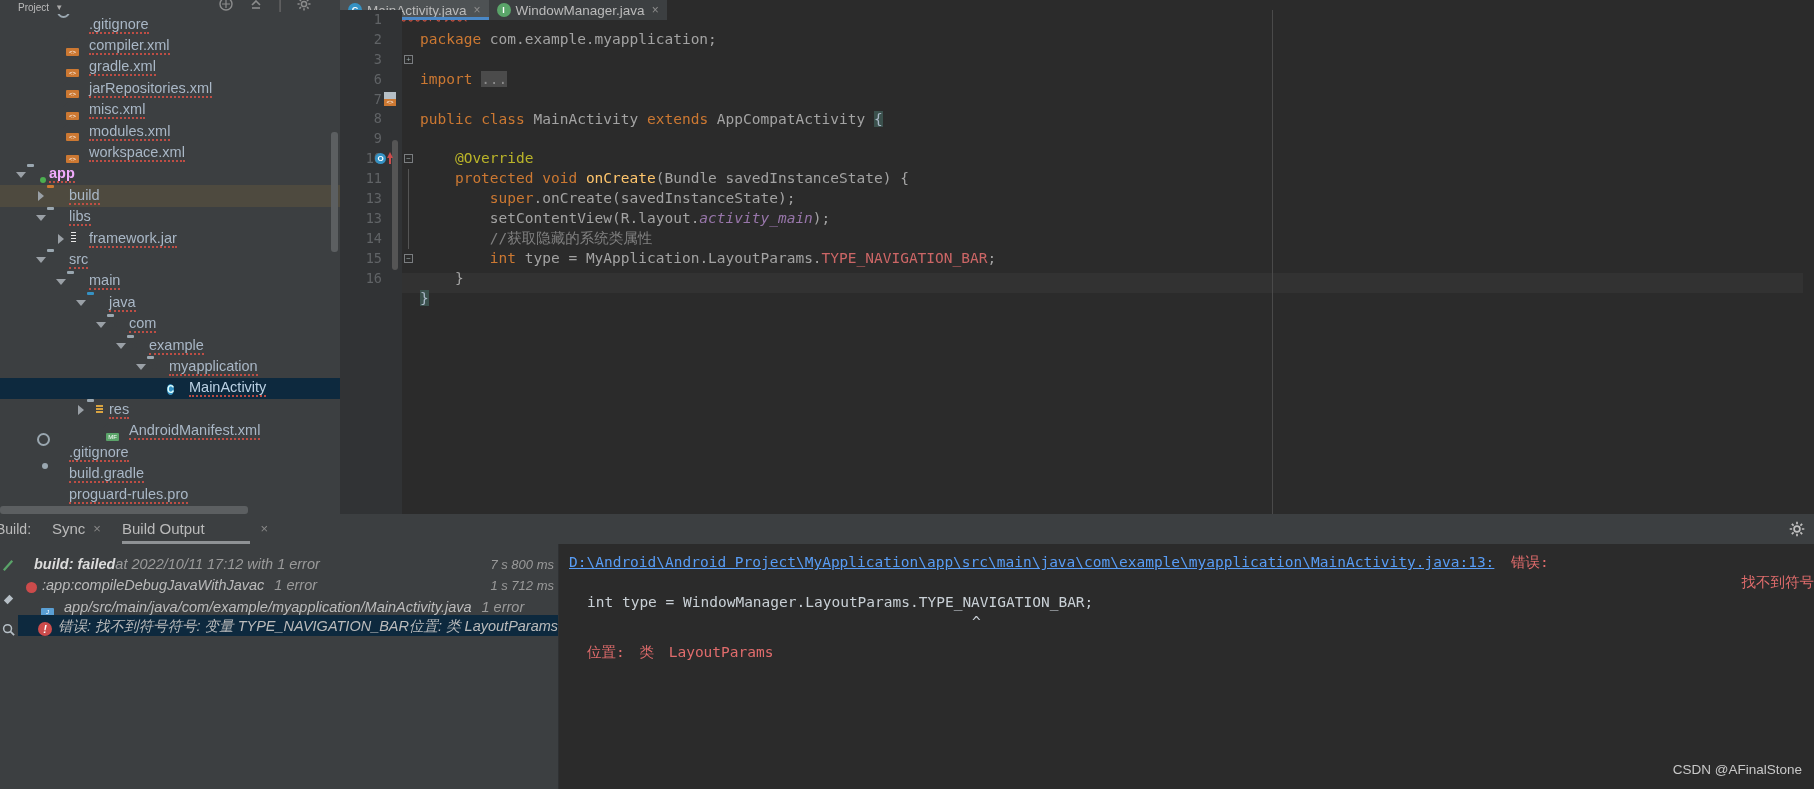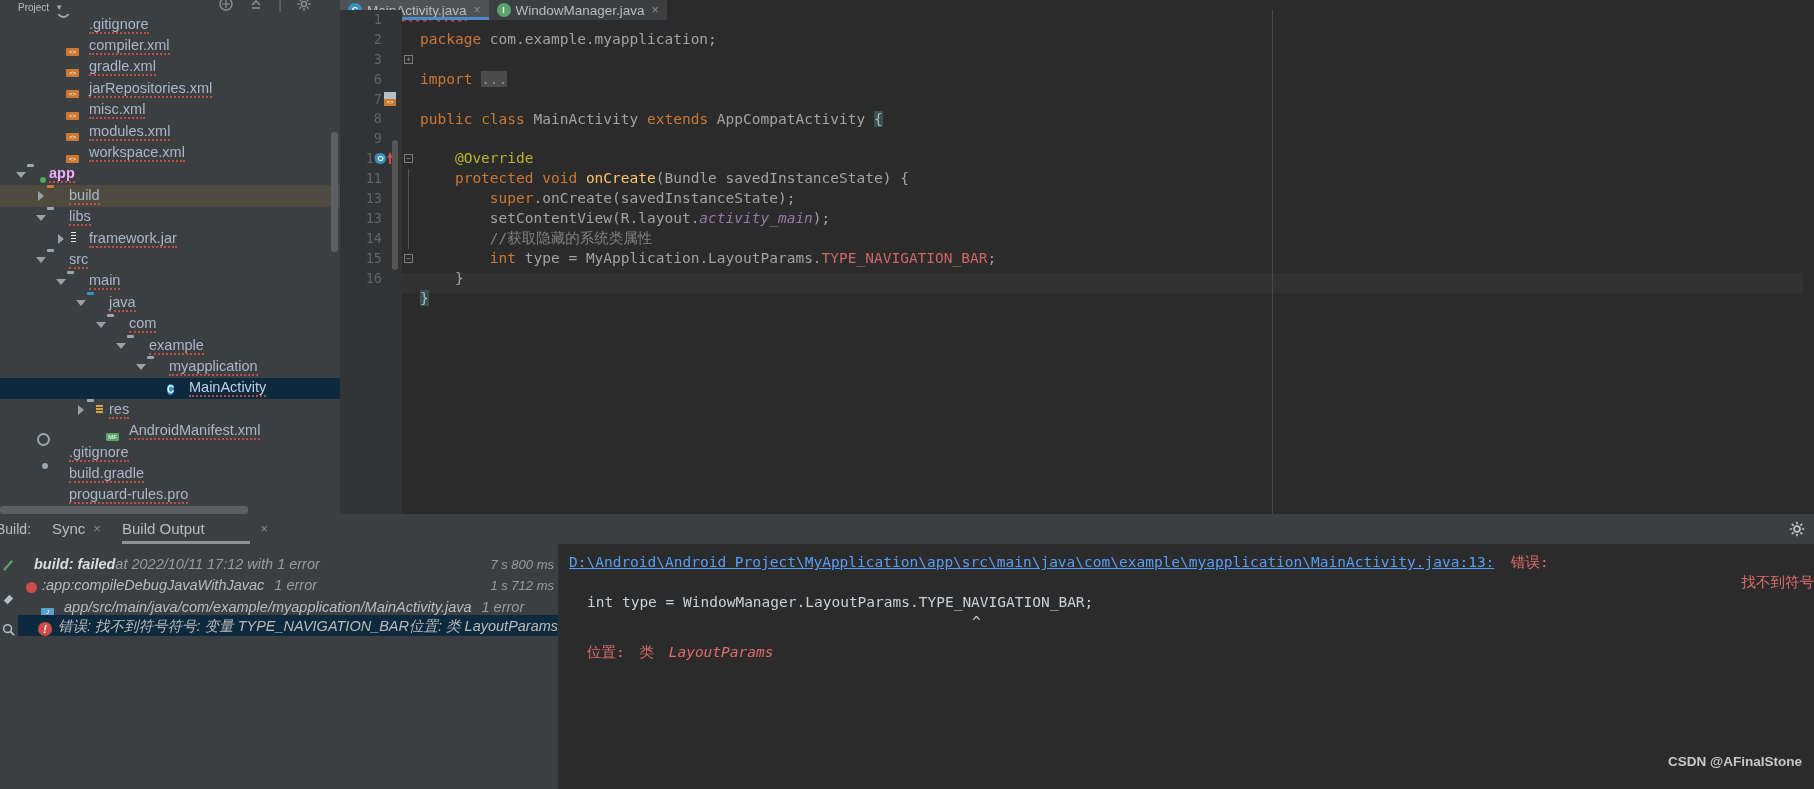--- a/index.html
+++ b/index.html
@@ -526,7 +526,7 @@
       <div style="padding-left:18px;">
         <span class="r-red">位置:</span>
         <span class="r-red" style="margin-left:6px;">类</span>
-        <span class="r-red" style="margin-left:6px;font-style:italic;">LayoutParams</span>
+        <span class="r-red" style="margin-left:6px;">LayoutParams</span>
       </div>
     </div>
 

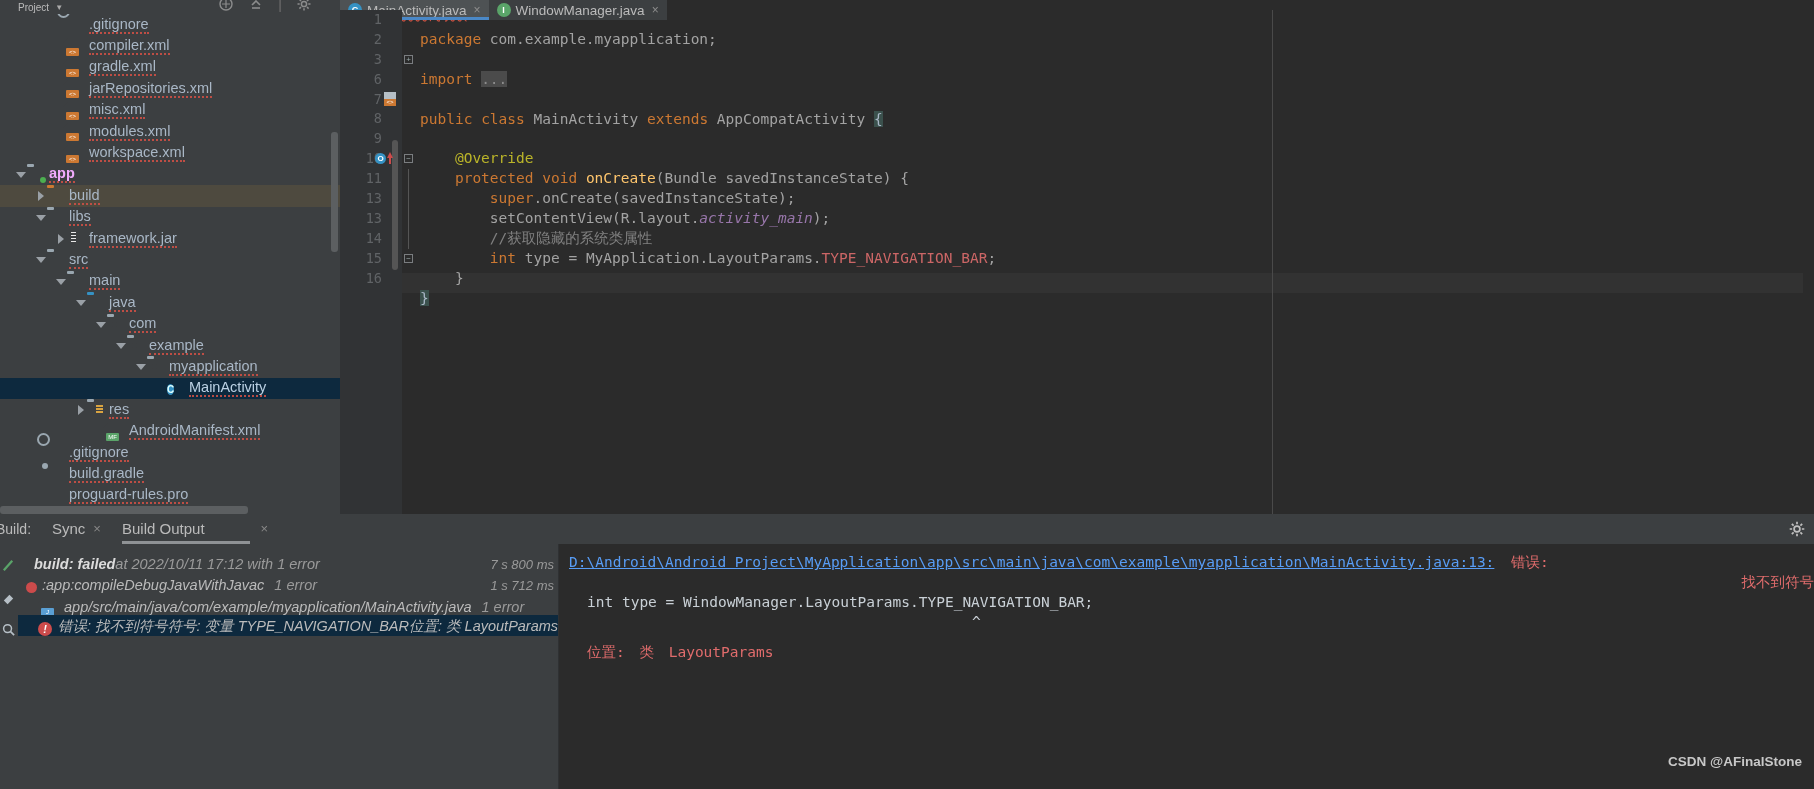--- a/index.html
+++ b/index.html
@@ -175,7 +175,7 @@
   .r-code { color:#c9d0d6; }
   .settings-gear { position:absolute; right:8px; top:6px; width:18px; height:18px; }
 
-  .watermark { position:absolute; right:12px; bottom:20px; font-size:13.5px; color:#c8c8c8;font-weight:bold; }
+  .watermark { position:absolute; right:12px; bottom:12px; font-size:13.5px; color:#c8c8c8; }
 </style>
 </head>
 <body>

